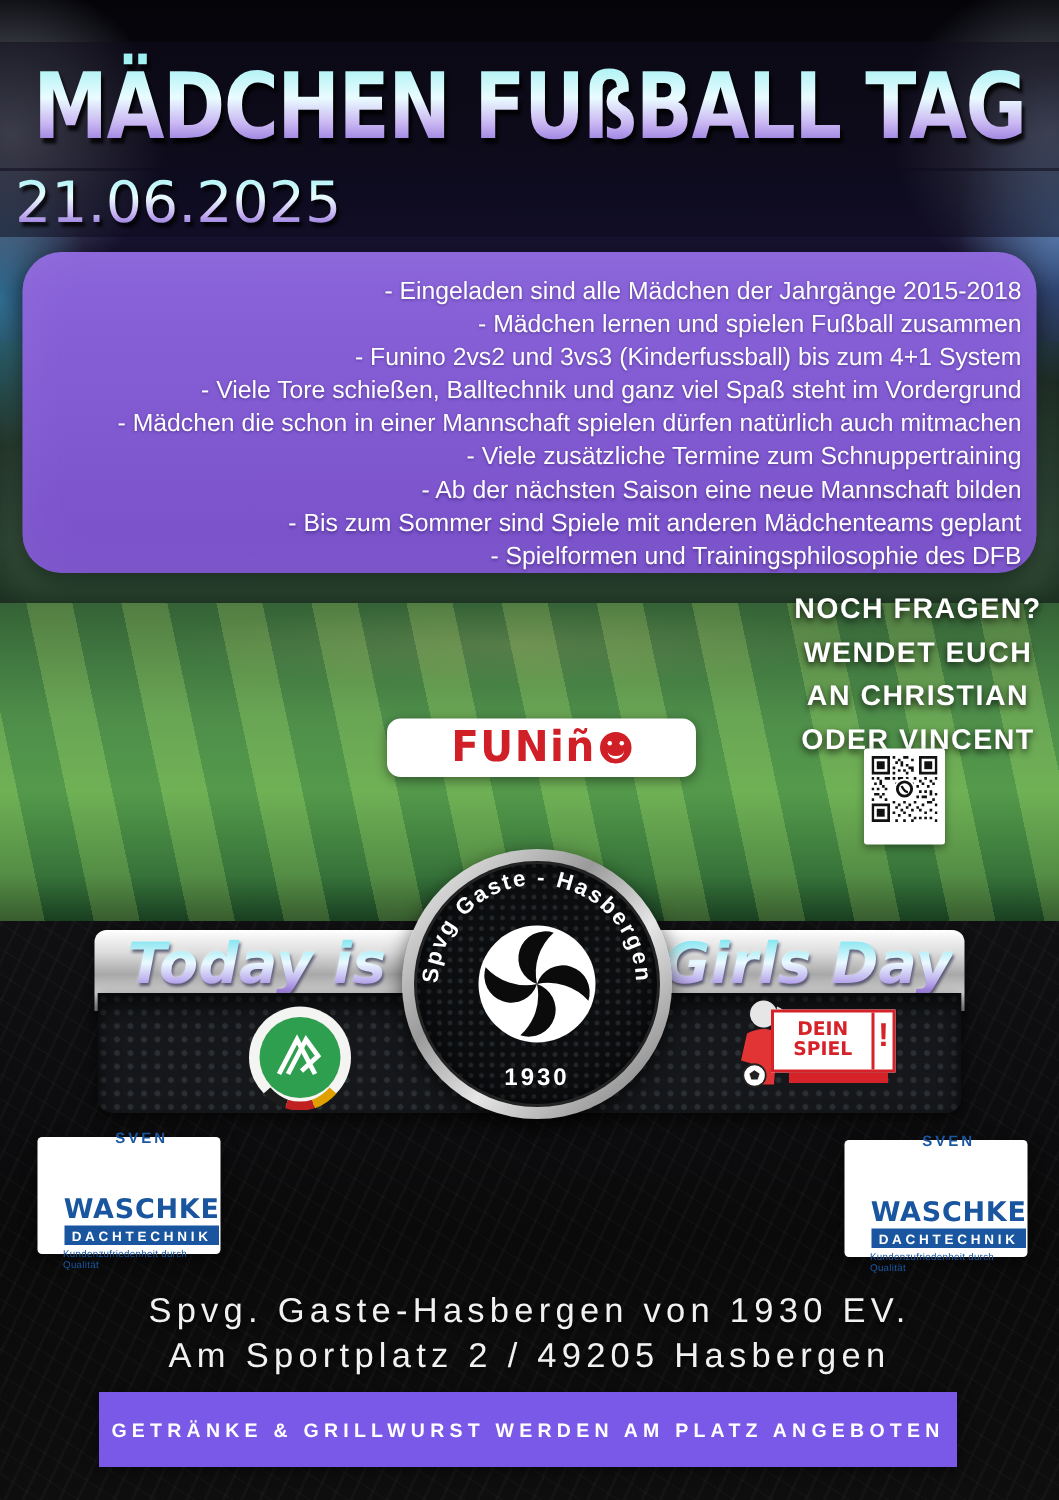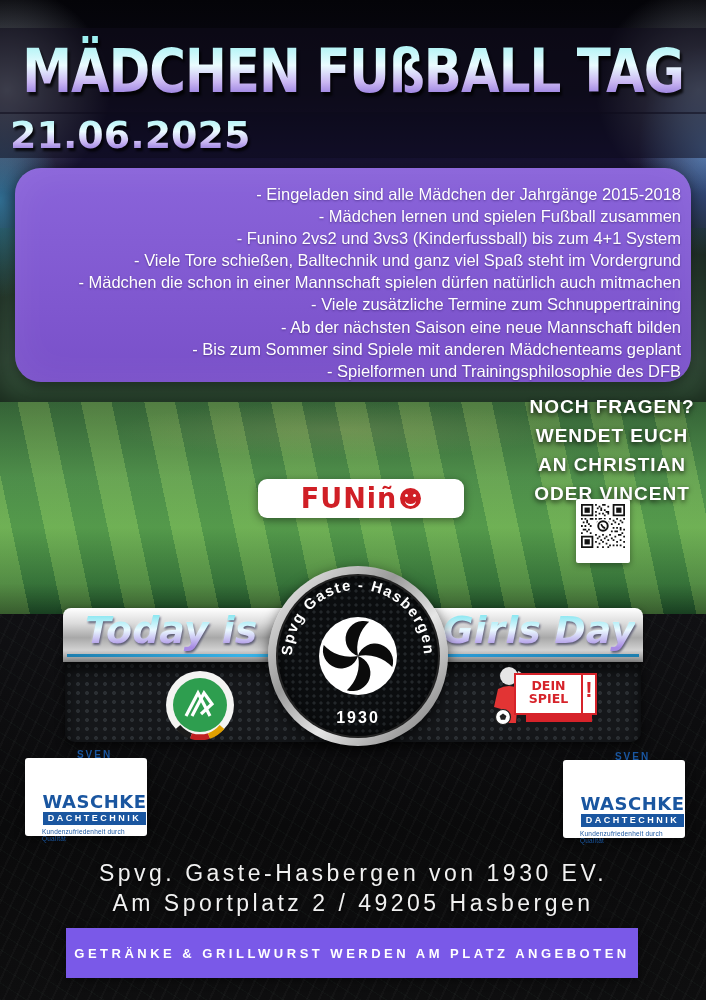--- a/index.html
+++ b/index.html
@@ -41,7 +41,7 @@
       letter-spacing:-1px;white-space:nowrap;transform:scaleY(1.22);}
   .band-date{left:0;right:0;top:112px;height:46px;background:rgba(12,10,26,.5);
       display:flex;align-items:center;justify-content:space-between;padding:0 10px;box-sizing:border-box;}
-  .datetime{font-family:"DejaVu Sans",sans-serif;font-weight:700;font-size:38px;white-space:nowrap;}
+  .datetime{font-family:"DejaVu Sans",sans-serif;font-weight:400;font-size:38px;white-space:nowrap;}
 
   
   .info-box{left:15px;top:168px;width:676px;height:214px;border-radius:26px;

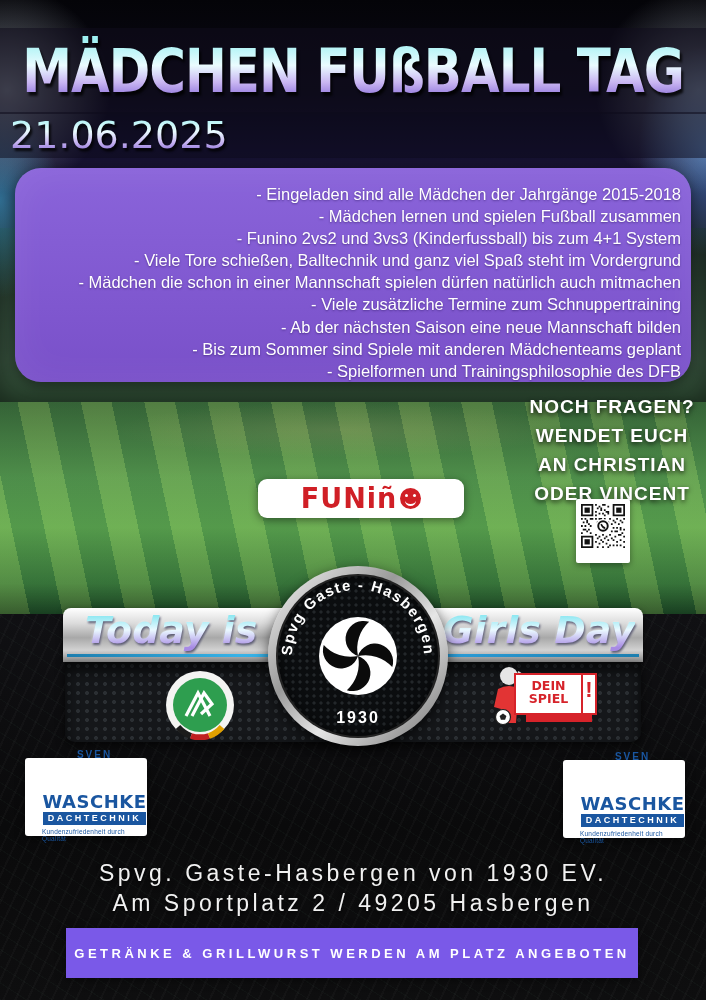--- a/index.html
+++ b/index.html
@@ -75,7 +75,7 @@
 
   
   .plate{left:63px;top:608px;width:580px;height:134px;}
-  .plate-top{position:absolute;left:0;right:0;top:0;height:54px;border-radius:8px 8px 0 0;
+  .plate-top{position:absolute;left:0;right:0;top:12px;height:54px;border-radius:8px 8px 0 0;
       background:linear-gradient(180deg,#ffffff,#dcdcdc 28%,#a8a8a8 55%,#d2d2d2 78%,#8a8a8a);
       box-shadow:0 2px 6px rgba(0,0,0,.55);}
   .blue-line{position:absolute;left:4px;right:4px;bottom:5px;height:3px;

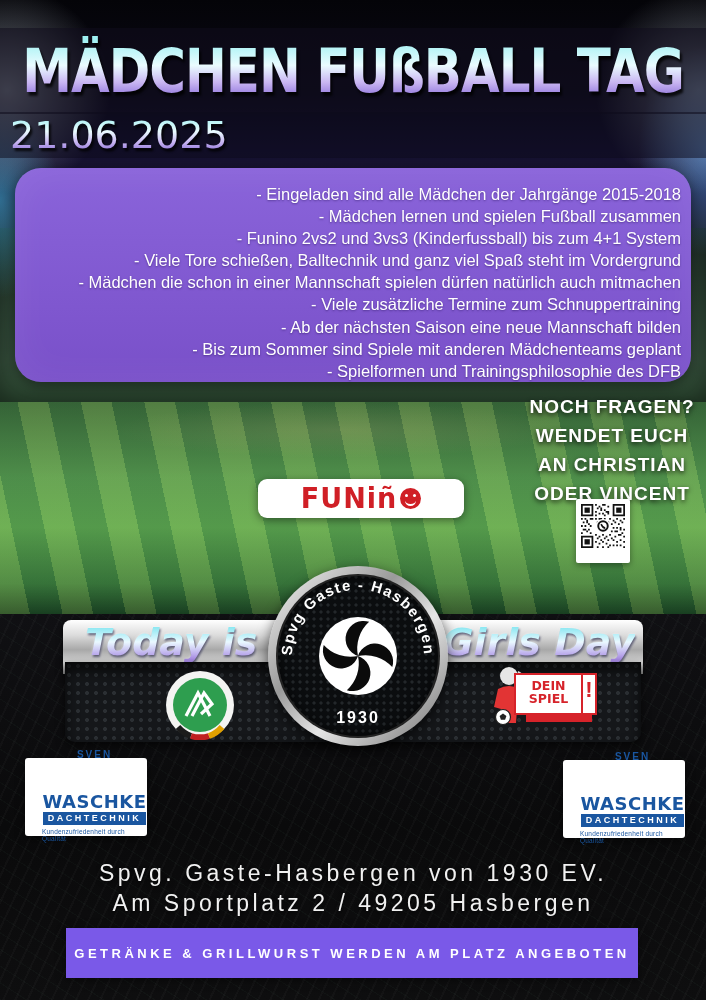--- a/index.html
+++ b/index.html
@@ -117,7 +117,7 @@
   
   .sponsor{width:122px;height:78px;background:#fff;border-radius:3px;
       box-shadow:0 3px 10px rgba(0,0,0,.5);display:flex;flex-direction:column;
-      align-items:center;justify-content:center;padding-top:2px;box-sizing:border-box;padding-left:17px;}
+      align-items:center;justify-content:space-between;padding-top:2px;box-sizing:border-box;padding-left:17px;}
   .sp-left{left:25px;top:758px;} .sp-right{left:563px;top:760px;}
   .sp-sven{color:#1a56a0;font-weight:700;font-size:10px;letter-spacing:2px;margin-top:-6px;}
   .sp-waschke{color:#1a56a0;font-family:"DejaVu Sans",sans-serif;font-weight:900;

